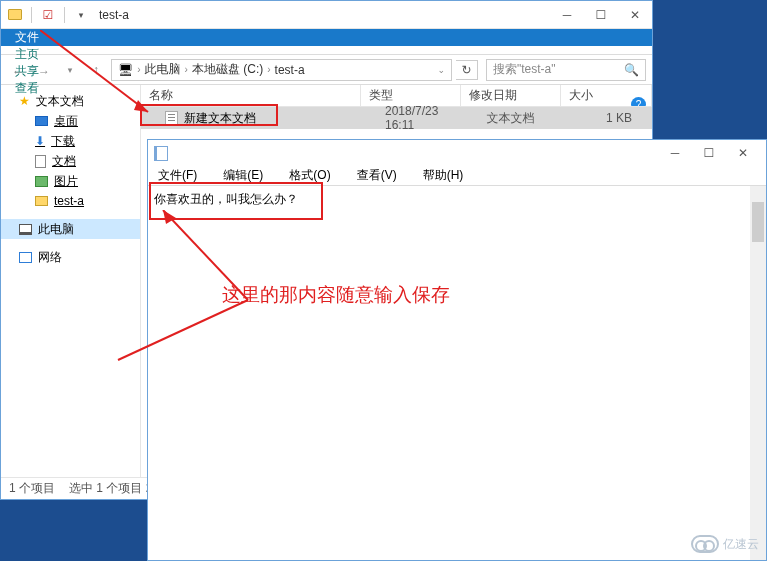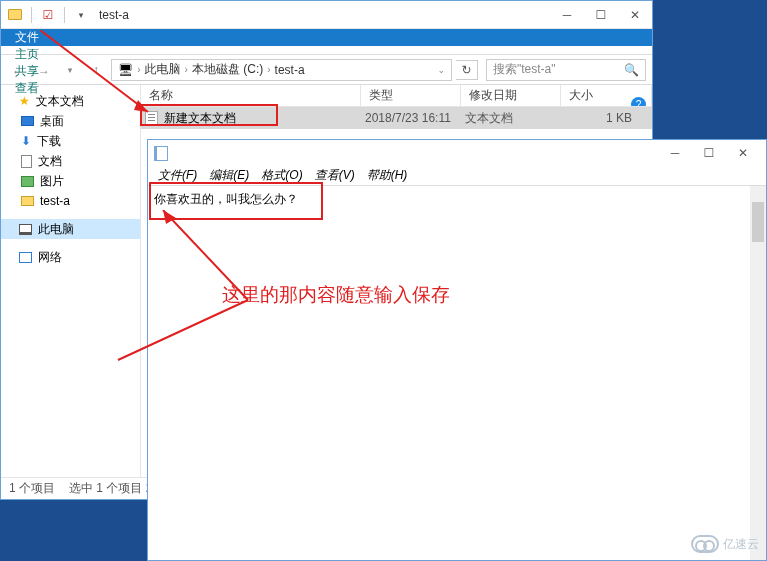--- a/index.html
+++ b/index.html
@@ -34,7 +34,7 @@
 .body-area { display: flex; height: calc(100% - 28px - 26px - 30px - 22px); }
 .sidebar { width: 140px; border-right: 1px solid #e5e5e5; padding: 6px 0; overflow: hidden; }
 .side-item { display: flex; align-items: center; height: 20px; padding: 0 6px 0 18px; gap: 6px; cursor: pointer; }
-.side-item.l2 { padding-left: 20px; }
+.side-item.l2 { padding-left: 34px; text-decoration: underline; }
 .side-item.sel { background: #cce8ff; }
 .side-sep { height: 8px; }
 .star-ic { color: #f5b400; font-size: 12px; }

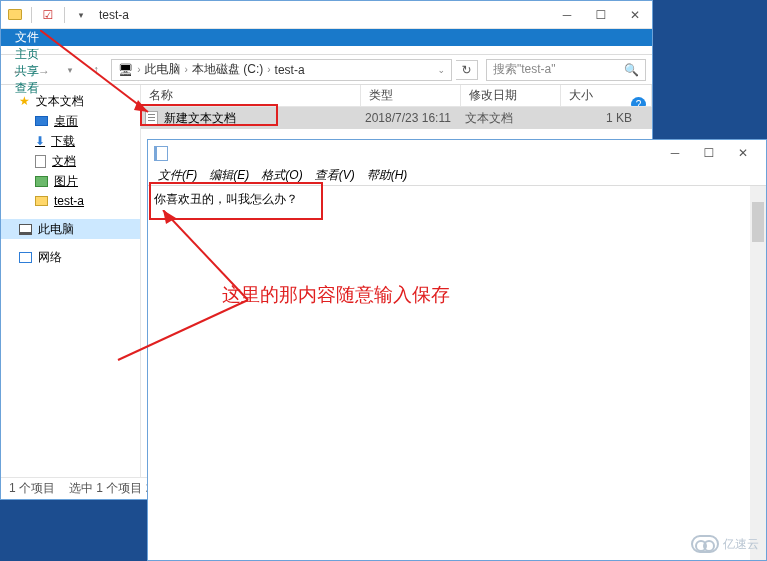--- a/index.html
+++ b/index.html
@@ -54,7 +54,7 @@
 .ch.type { flex: 0 0 100px; }
 .ch.size { flex: 1; }
 .file-row { height: 22px; display: flex; align-items: center; background: #d9d9d9; }
-.fc { padding: 0 4px; }
+.fc { padding: 0 24px; }
 .fc.name { flex: 0 0 220px; display: flex; align-items: center; gap: 6px; }
 .fc.date { flex: 0 0 100px; color: #555; }
 .fc.type { flex: 0 0 100px; color: #555; }

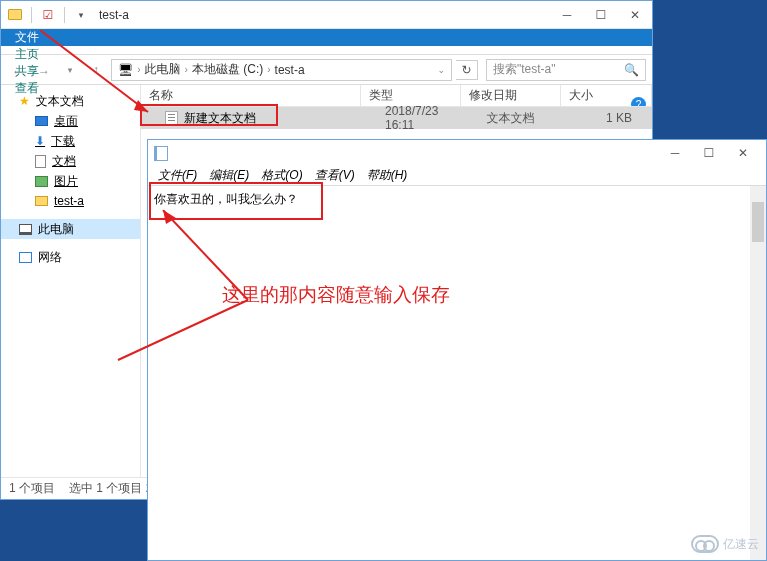--- a/index.html
+++ b/index.html
@@ -75,7 +75,7 @@
 .notepad { position: absolute; left: 147px; top: 139px; width: 620px; height: 422px; background: #fff; border: 1px solid #6ba2d9; display: flex; flex-direction: column; }
 .np-title { height: 26px; display: flex; align-items: center; padding: 0 6px; background: #fff; }
 .np-ic { width: 14px; height: 15px; background: #fff; border: 1px solid #7aa7d9; border-left: 3px solid #7aa7d9; margin-right: 6px; }
-.np-menu { height: 20px; display: flex; align-items: center; padding: 0 4px; gap: 0; border-bottom: 1px solid #dcdcdc; font-style: italic; }
+.np-menu { height: 20px; display: flex; align-items: center; padding: 0 4px; gap: 14px; border-bottom: 1px solid #dcdcdc; }
 .mi { padding: 0 6px; cursor: pointer; }
 .np-body { flex: 1; padding: 4px 6px; font-size: 14px; border-right: 16px solid #f0f0f0; position: relative; }
 .np-scroll { position: absolute; right: -16px; top: 0; width: 16px; height: 100%; background: #f0f0f0; }

